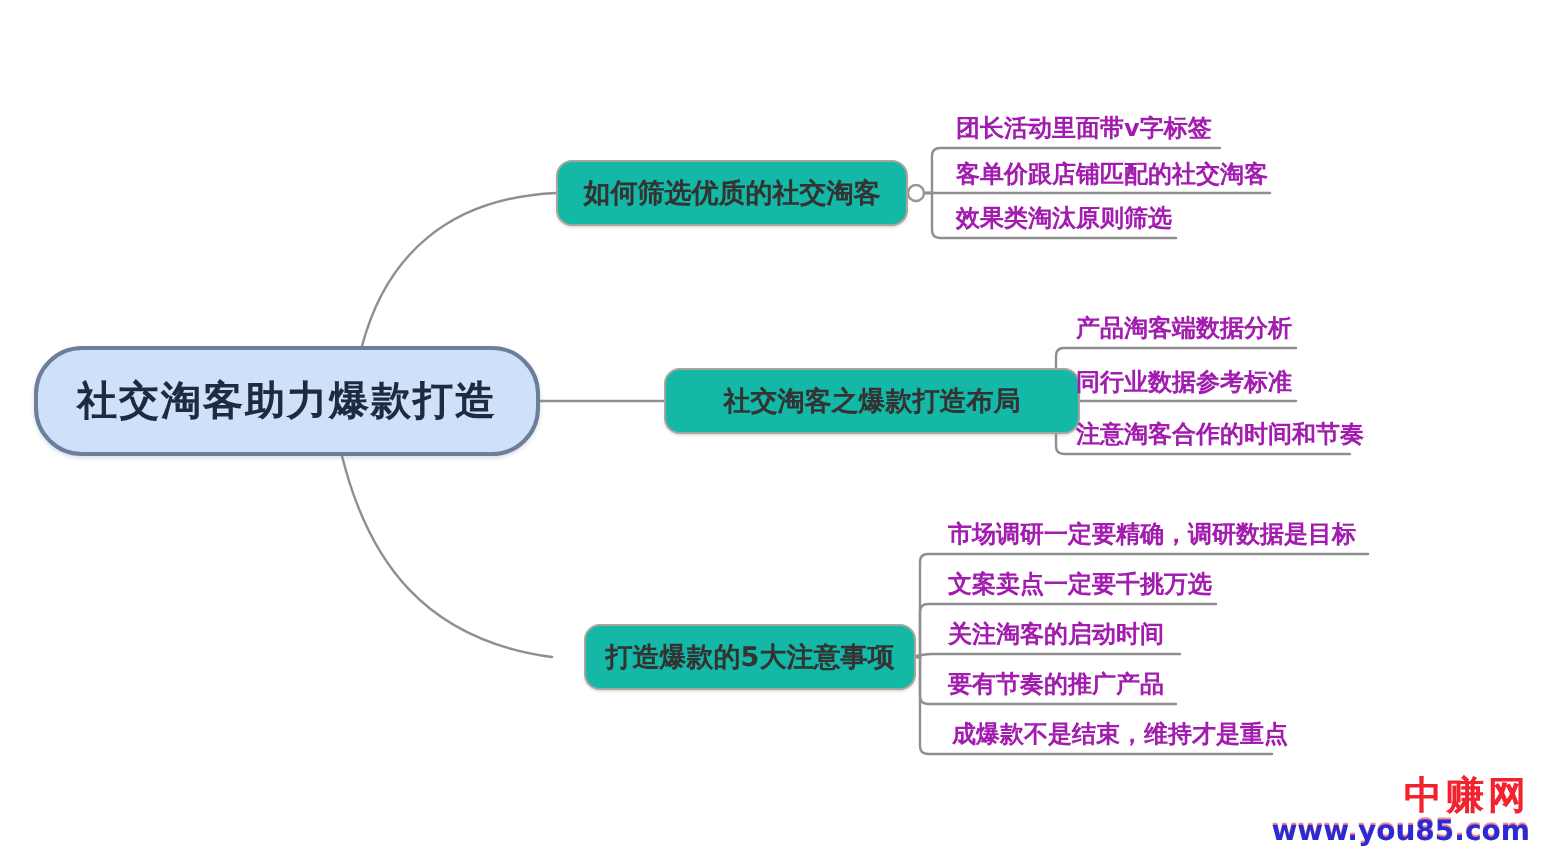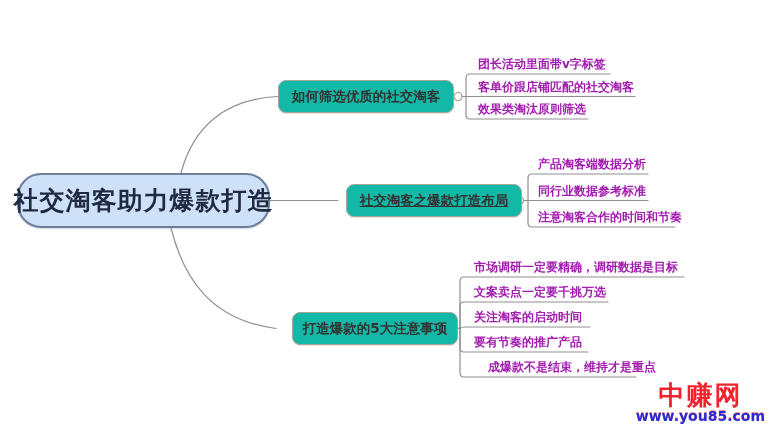--- a/index.html
+++ b/index.html
@@ -30,7 +30,7 @@
     background: #cfe1f8;
     border: 2px solid #6d7d9c;
     border-radius: 24px;
-    font-size: 25px;
+    font-size: 20px;
     font-weight: bold;
     color: #1f2940;
     letter-spacing: 1px;

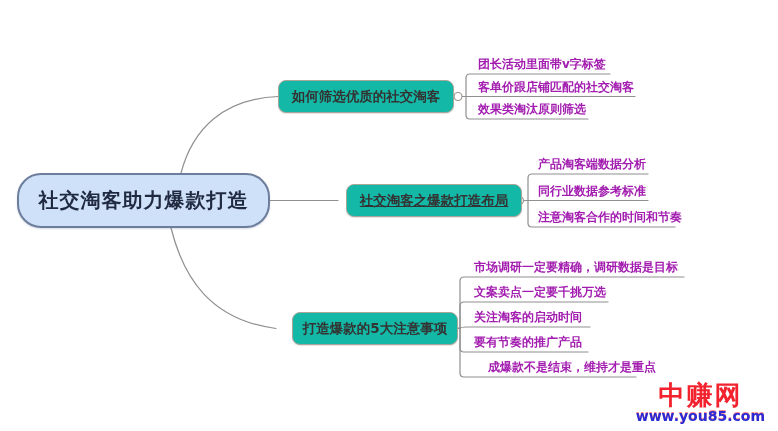--- a/index.html
+++ b/index.html
@@ -46,7 +46,7 @@
     box-shadow: 0 1px 1px rgba(120,115,100,0.2);
   }
   .branch-1 { left: 278px; top: 80px;  width: 176px; height: 33px; }
-  .branch-2 { left: 346px; top: 184px; width: 176px; height: 33px; text-decoration: underline; }
+  .branch-2 { left: 332px; top: 184px; width: 208px; height: 33px; }
   .branch-3 { left: 292px; top: 312px; width: 166px; height: 33px; }
   .leaf {
     position: absolute;

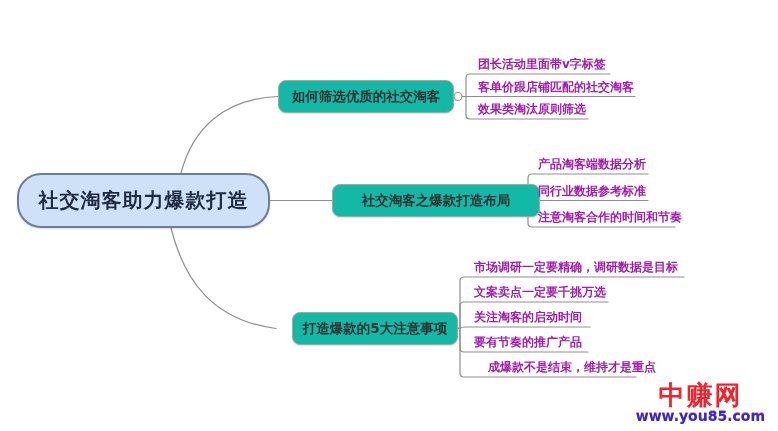--- a/index.html
+++ b/index.html
@@ -131,7 +131,7 @@
   <div class="leaf" style="left:474px; top:282px">文案卖点一定要千挑万选</div>
   <div class="leaf" style="left:474px; top:332px">要有节奏的推广产品</div>
   <div class="leaf" style="left:474px; top:307px">关注淘客的启动时间</div>
-  <div class="leaf" style="left:488px; top:357px">成爆款不是结束，维持才是重点</div>
+  <div class="leaf" style="left:476px; top:357px">成爆款不是结束，维持才是重点</div>
 
   <div class="watermark">
     <div class="wm-name">中赚网</div>

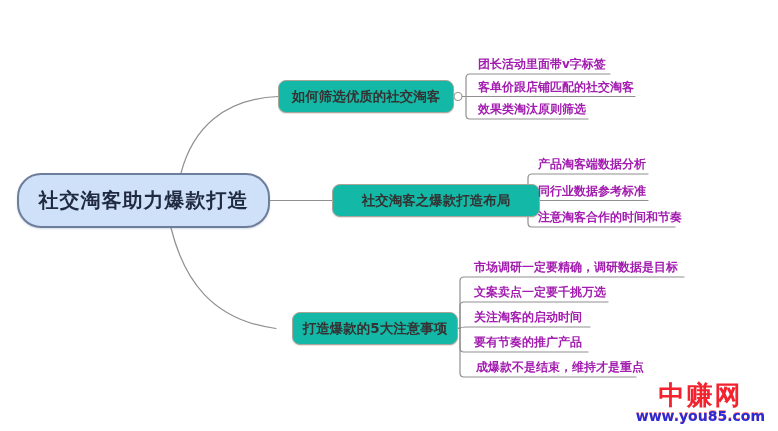--- a/index.html
+++ b/index.html
@@ -65,11 +65,10 @@
     line-height: 1.05;
   }
   .watermark .wm-name {
-    font-size: 26px;
+    font-size: 19px;
     font-weight: bold;
     color: #f2232e;
     letter-spacing: 2px;
-    text-align: center;
   }
   .watermark .wm-url {
     font-size: 14px;

